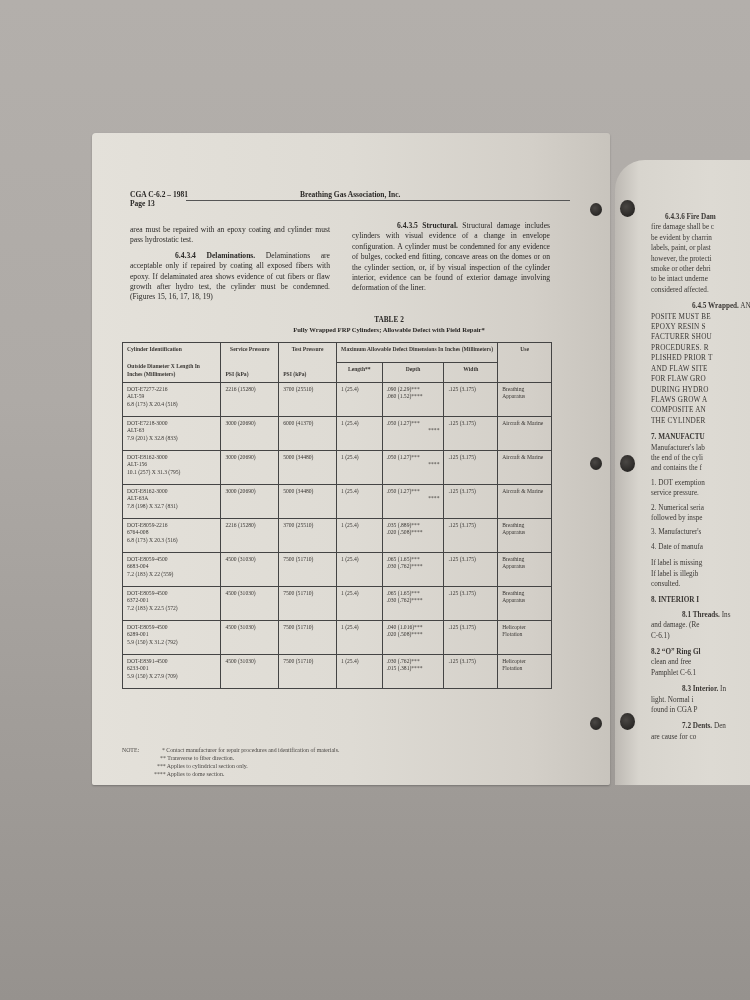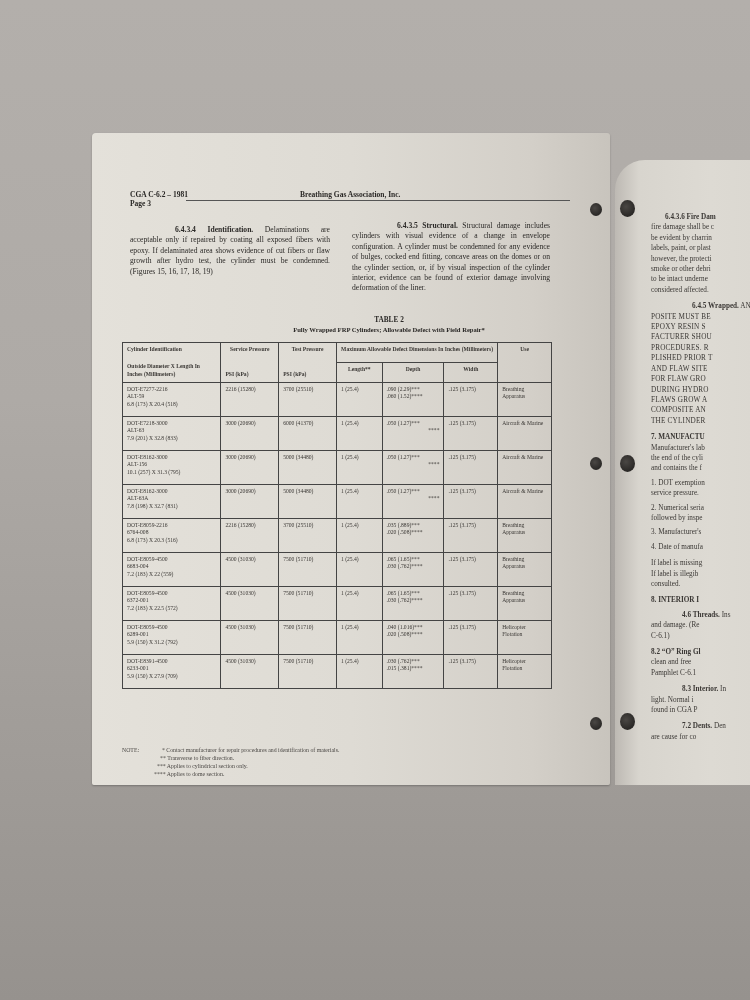--- a/index.html
+++ b/index.html
@@ -54,7 +54,7 @@
   <div class="header">
     <div class="hdr-left">
       <div>CGA C-6.2 – 1981</div>
-      <div>Page 3</div>
+      <div>Page 13</div>
     </div>
     <div class="hdr-center">Breathing Gas Association, Inc.</div>
     <div class="hdr-rule"></div>

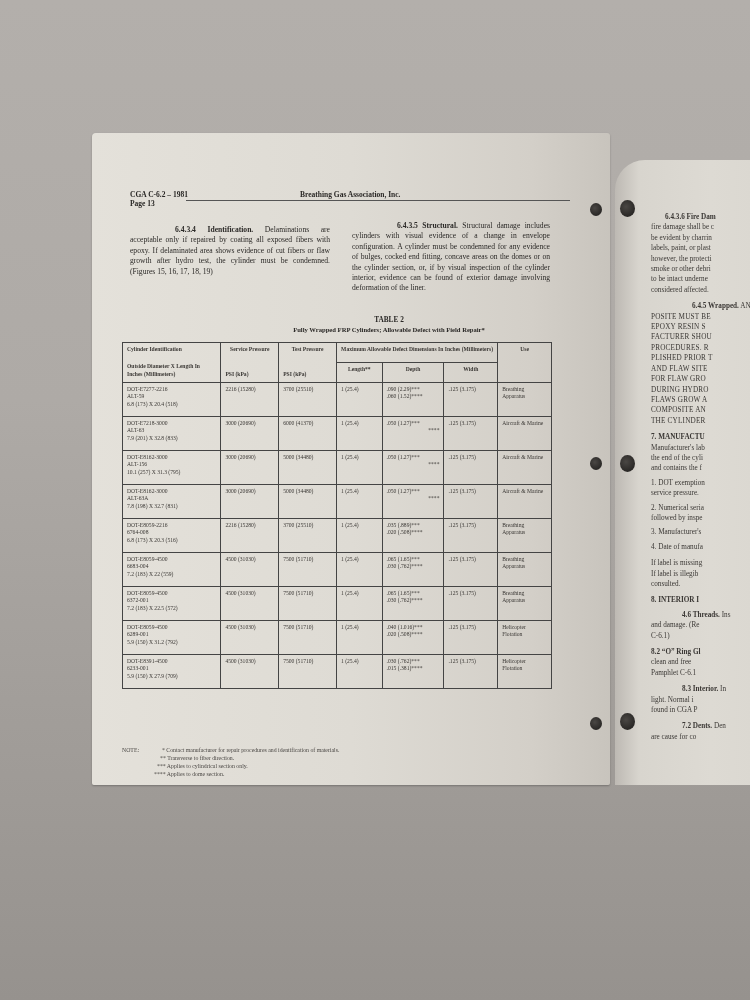--- a/index.html
+++ b/index.html
@@ -61,6 +61,7 @@
   </div>
 
   <div class="col" style="left:38px; top:92px; width:200px;">
+    <p>area must be repaired with an epoxy coating and cylinder must pass hydrostatic test.</p>
     <p class="indent"><b>6.4.3.4 Identification.</b><span> Delaminations are acceptable only if repaired by coating all exposed fibers with epoxy. If delaminated area shows evidence of cut fibers or flaw growth after hydro test, the cylinder must be condemned. (Figures 15, 16, 17, 18, 19)</span></p>
   </div>
 

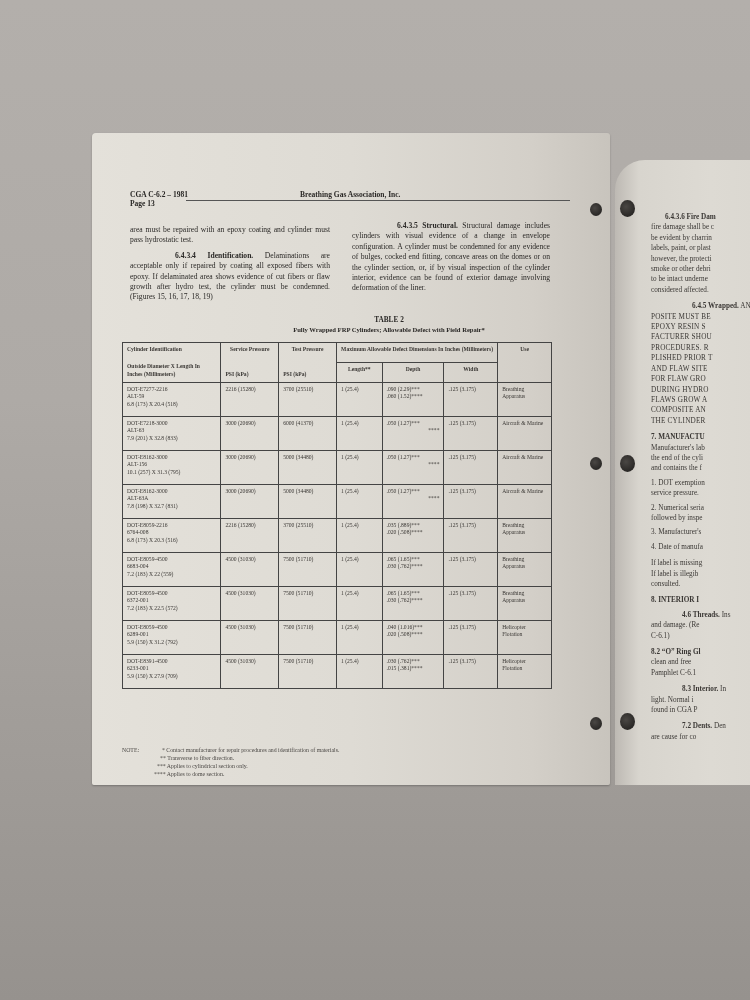--- a/index.html
+++ b/index.html
@@ -62,7 +62,7 @@
 
   <div class="col" style="left:38px; top:92px; width:200px;">
     <p>area must be repaired with an epoxy coating and cylinder must pass hydrostatic test.</p>
-    <p class="indent"><b>6.4.3.4 Identification.</b><span> Delaminations are acceptable only if repaired by coating all exposed fibers with epoxy. If delaminated area shows evidence of cut fibers or flaw growth after hydro test, the cylinder must be condemned. (Figures 15, 16, 17, 18, 19)</span></p>
+    <p class="indent"><b>6.4.3.4 Delaminations.</b><span> Delaminations are acceptable only if repaired by coating all exposed fibers with epoxy. If delaminated area shows evidence of cut fibers or flaw growth after hydro test, the cylinder must be condemned. (Figures 15, 16, 17, 18, 19)</span></p>
   </div>
 
   <div class="col" style="left:260px; top:88px; width:198px;">

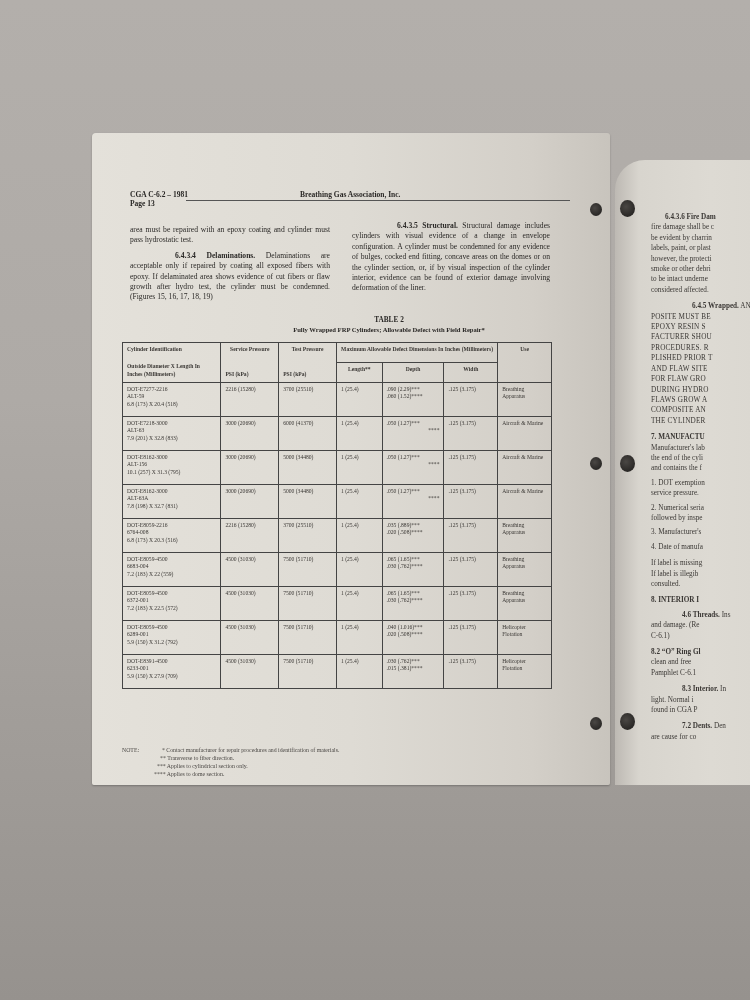--- a/index.html
+++ b/index.html
@@ -302,7 +302,7 @@
     <div style="margin-bottom:6px;">consulted.</div>
 
     <div style="font-weight:bold;">8. INTERIOR I</div>
-    <div style="margin-top:4px;"><b>4.6 Threads.</b><span> Ins</span></div>
+    <div style="margin-top:4px;"><b>8.1 Threads.</b><span> Ins</span></div>
     <div>and damage. (Re</div>
     <div style="margin-bottom:6px;">C-6.1)</div>
     <div style="font-weight:bold;">8.2 “O” Ring Gl</div>

